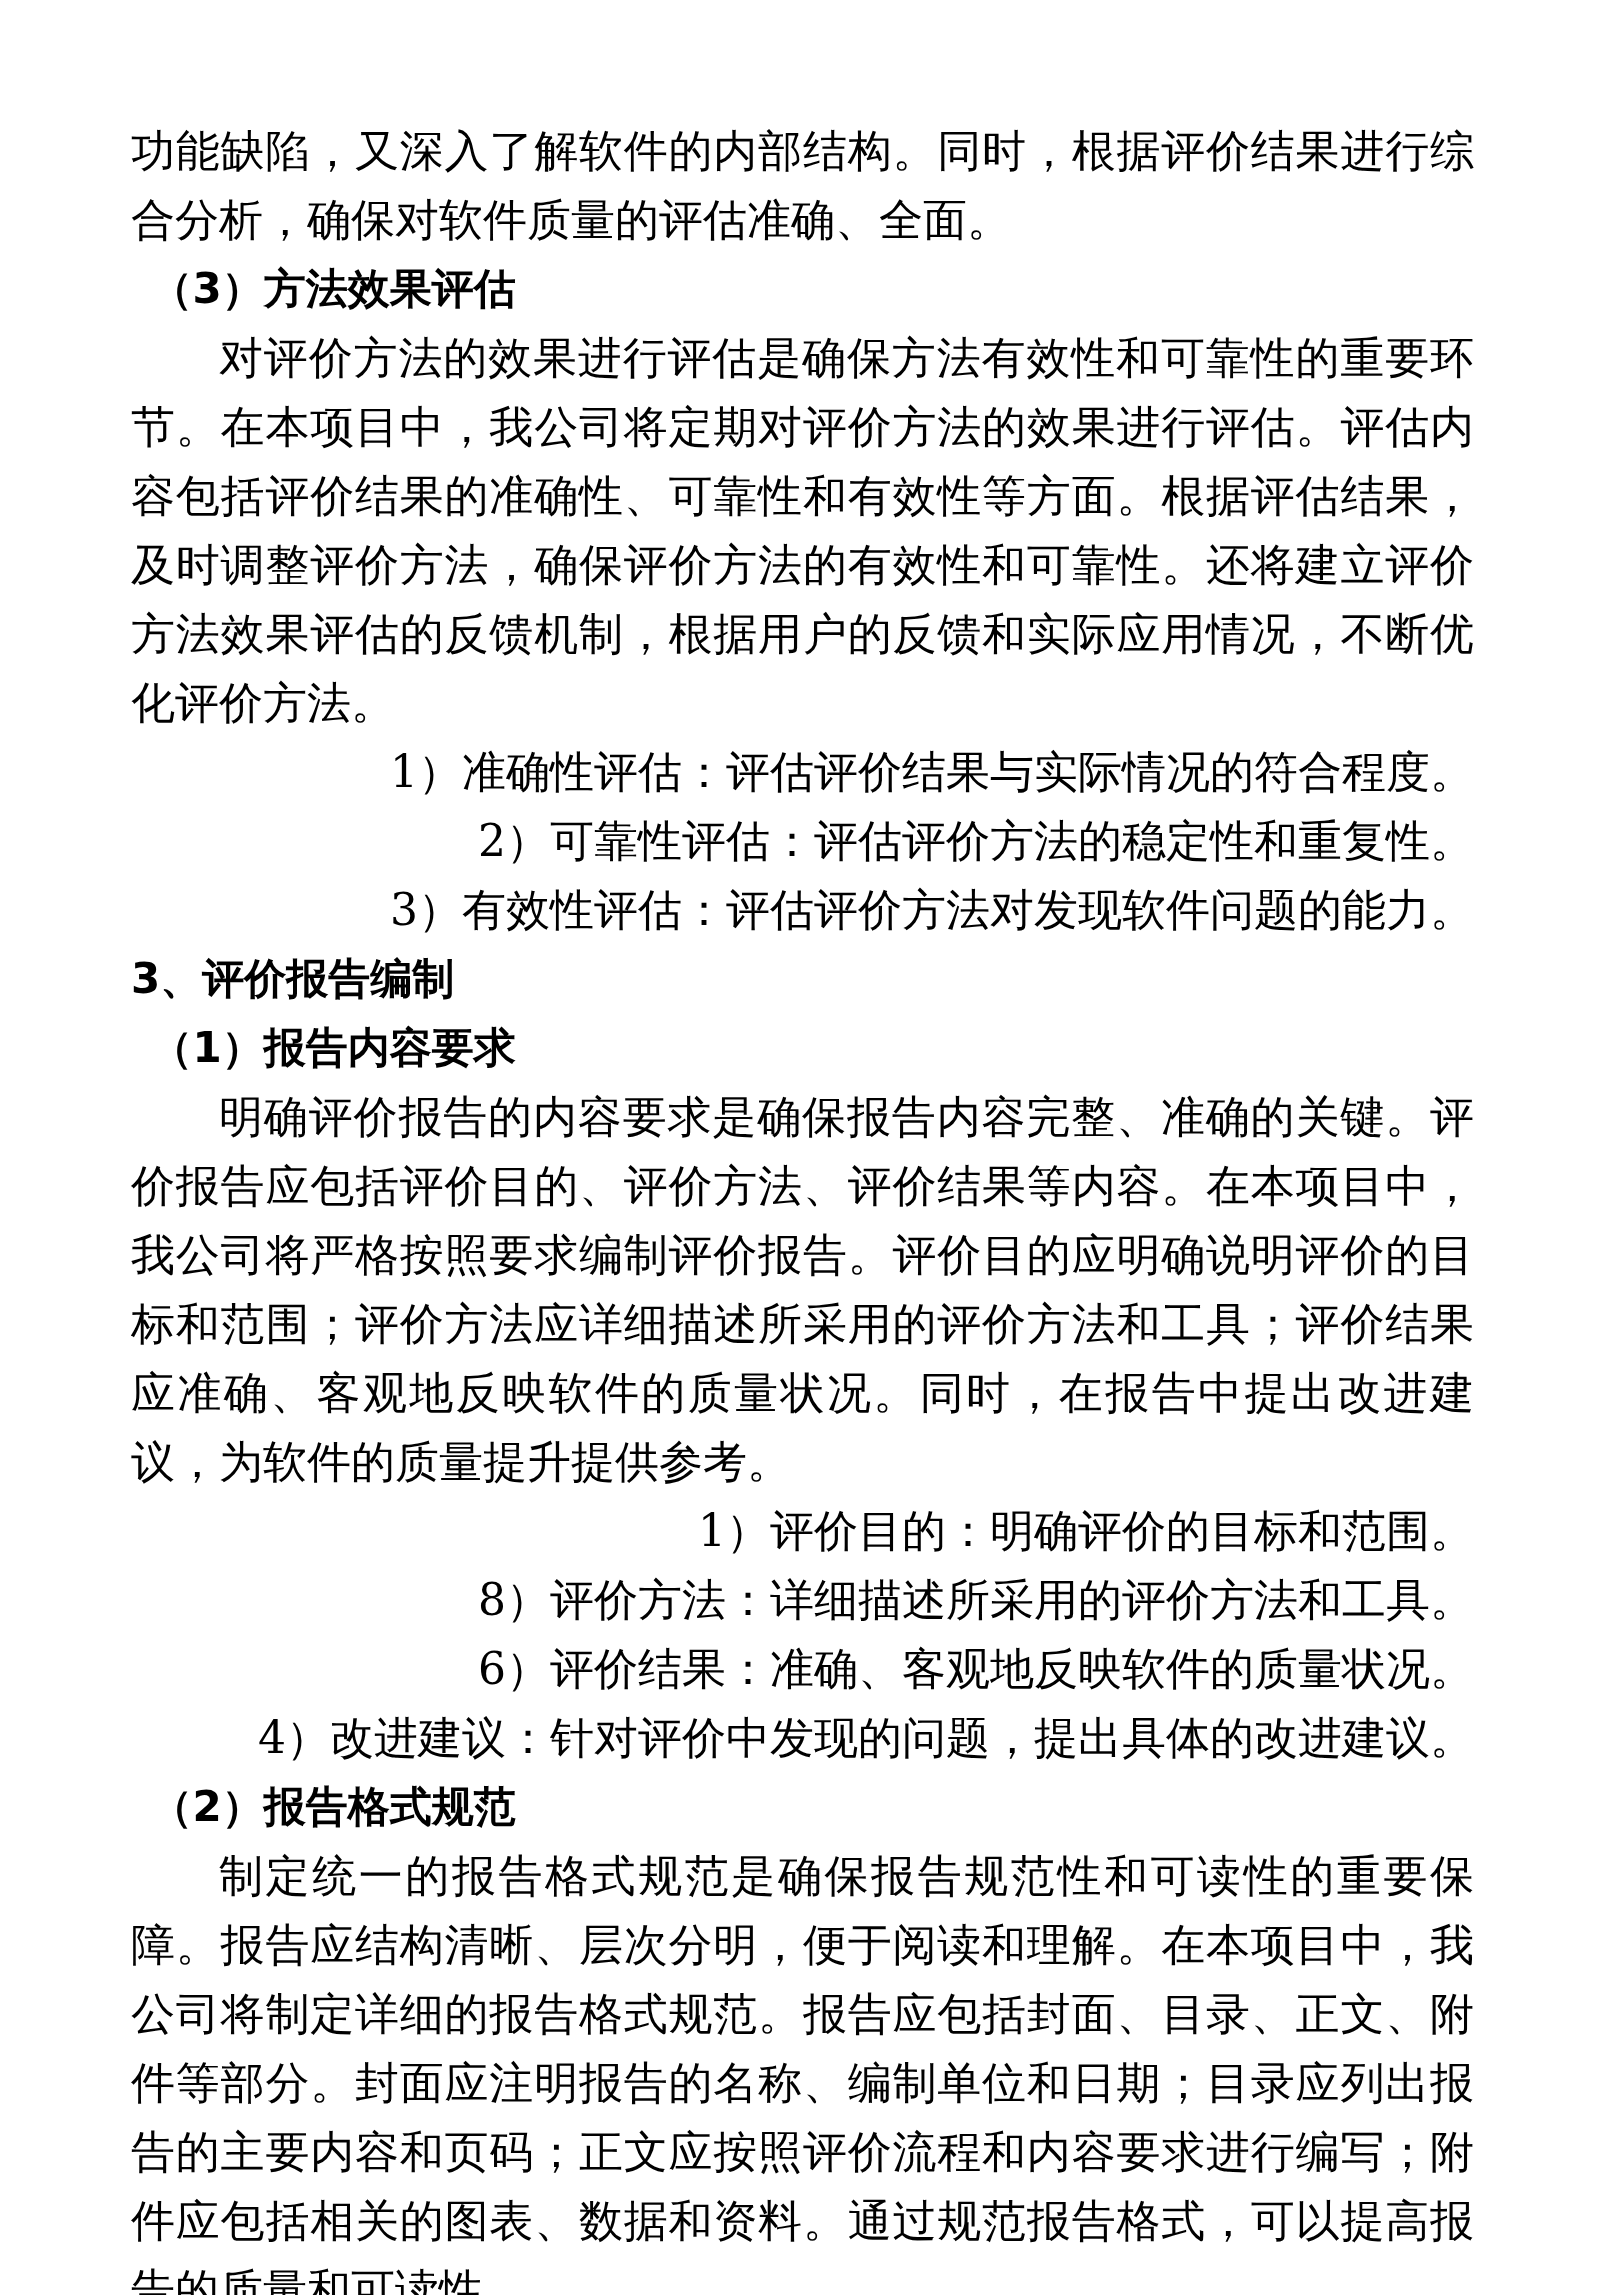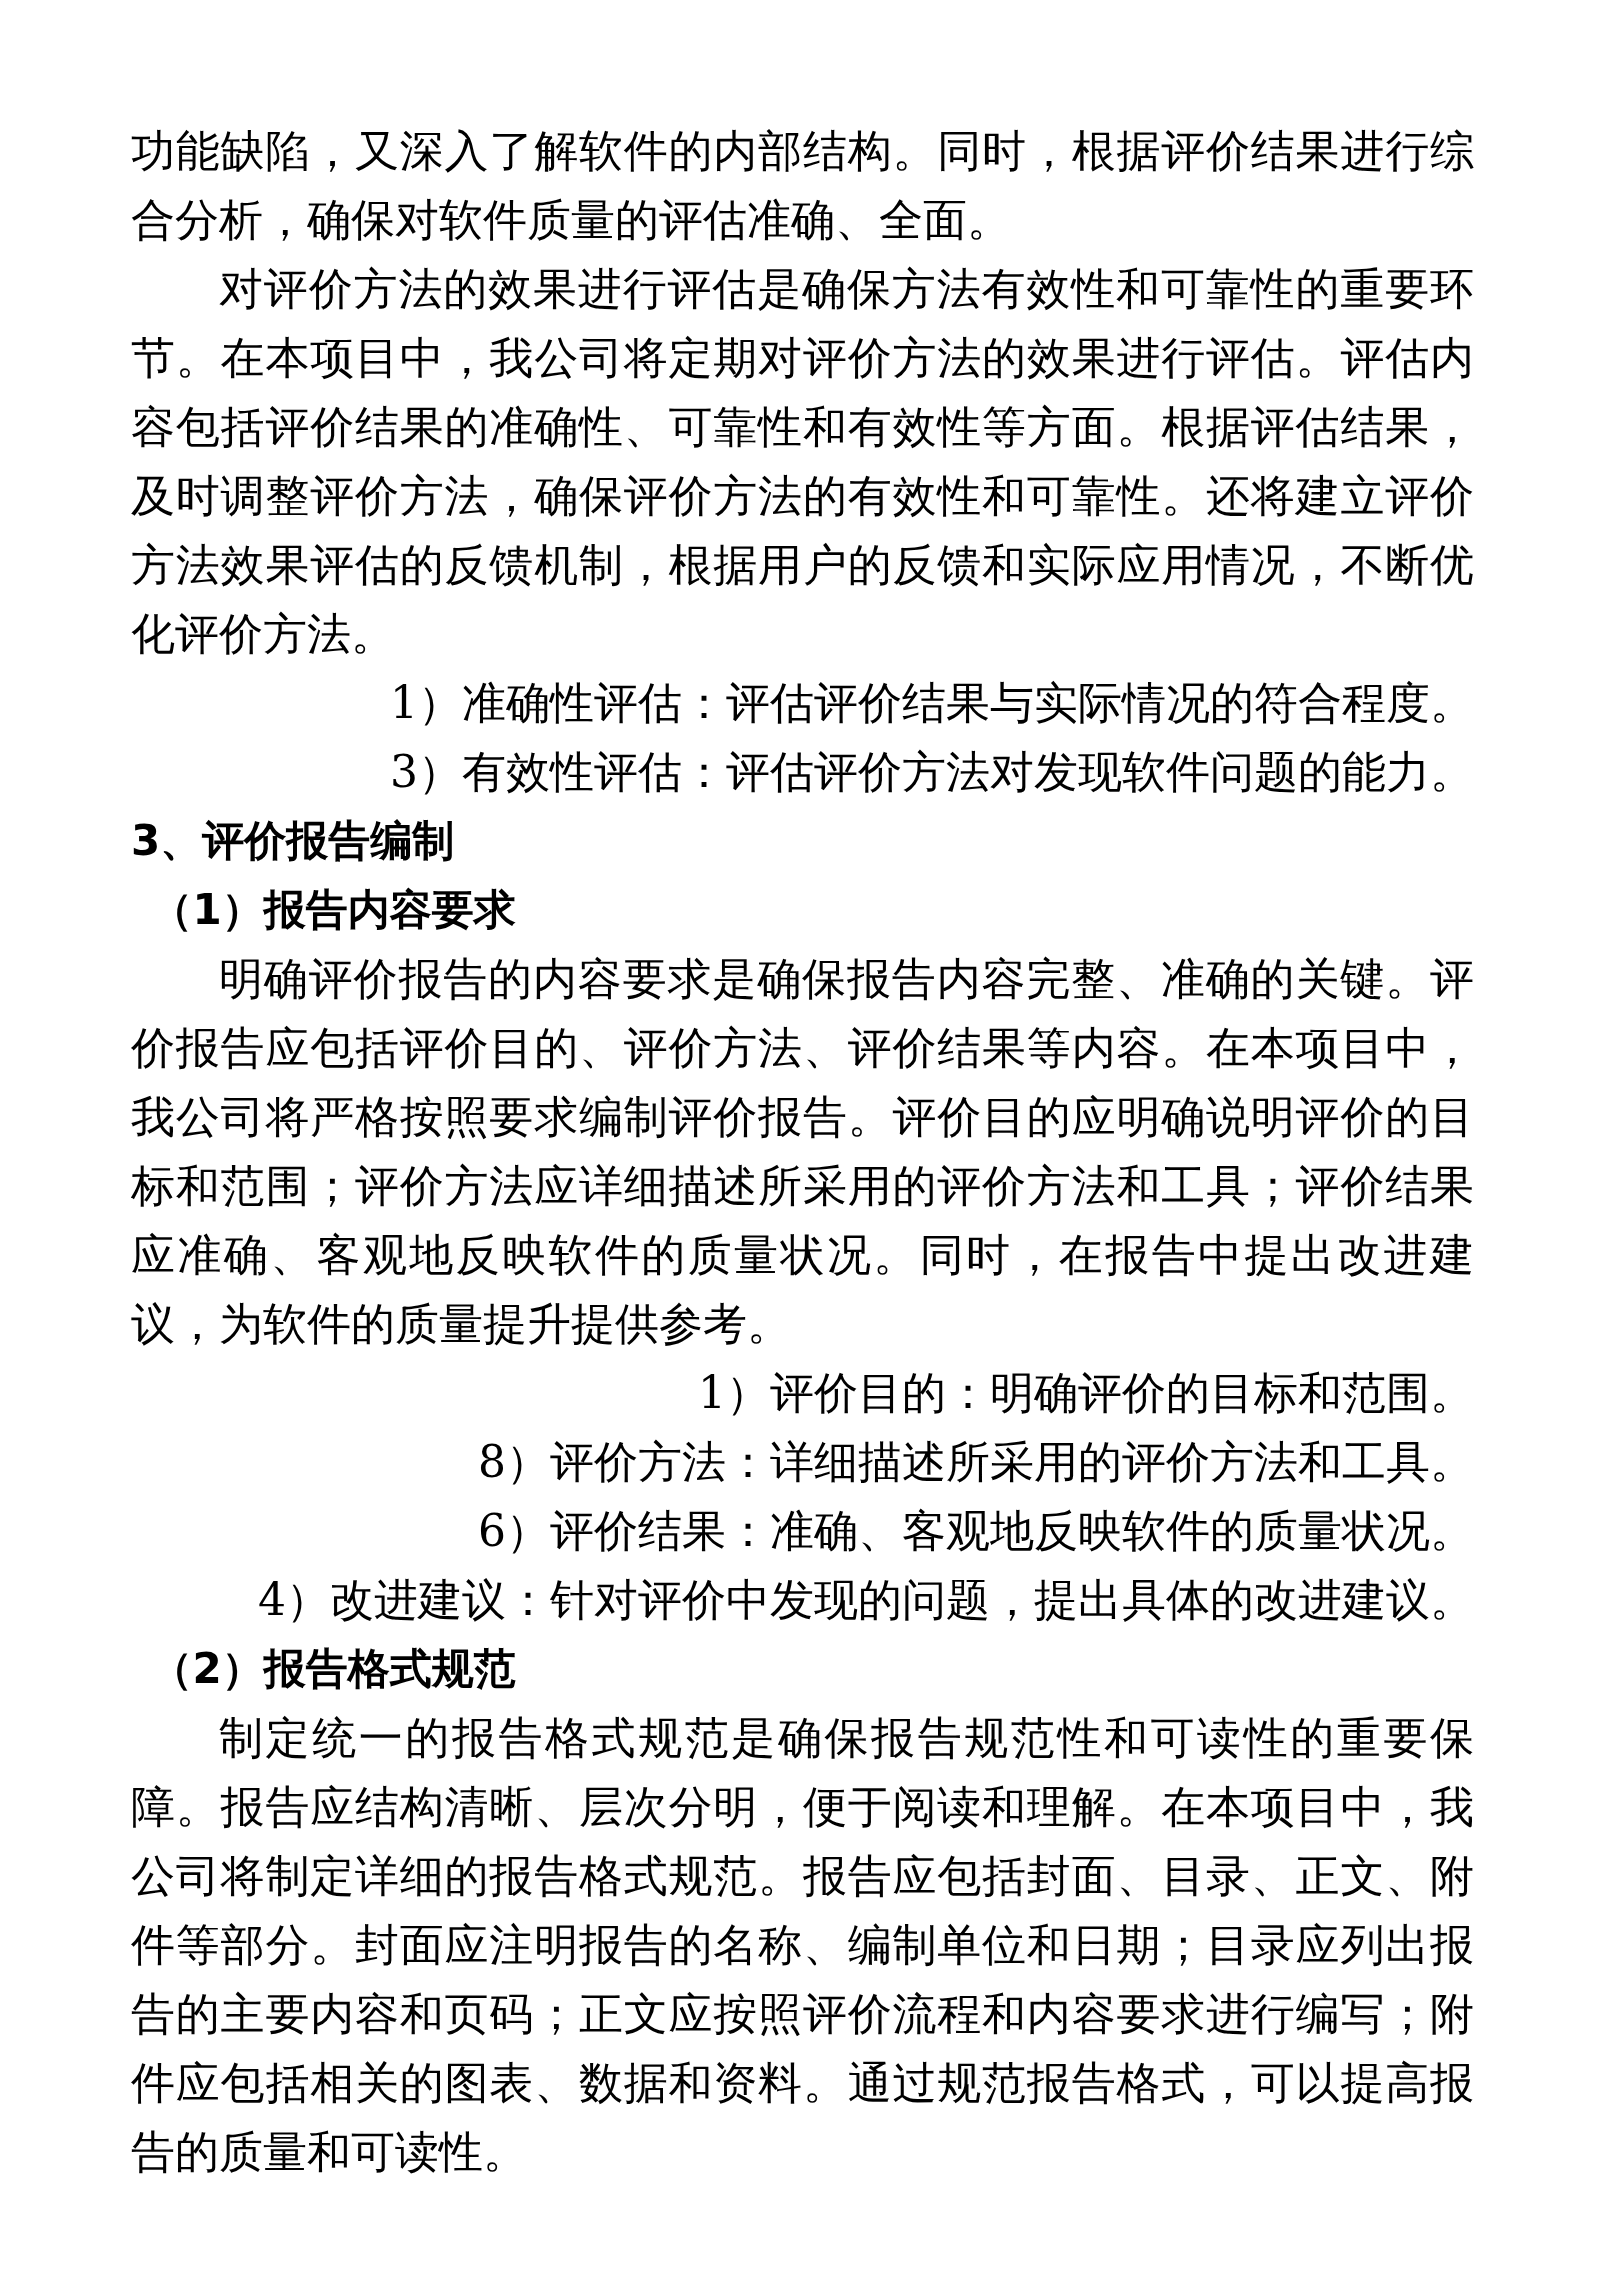--- a/index.html
+++ b/index.html
@@ -75,6 +75,7 @@
 
     <p class="para noindent">功能缺陷，又深入了解软件的内部结构。同时，根据评价结果进行综合分析，确保对软件质量的评估准确、全面。</p>
 
+    <p class="heading lvl2">（3）方法效果评估</p>
 
     <p class="para">对评价方法的效果进行评估是确保方法有效性和可靠性的重要环节。在本项目中，我公司将定期对评价方法的效果进行评估。评估内容包括评价结果的准确性、可靠性和有效性等方面。根据评估结果，及时调整评价方法，确保评价方法的有效性和可靠性。还将建立评价方法效果评估的反馈机制，根据用户的反馈和实际应用情况，不断优化评价方法。</p>
 

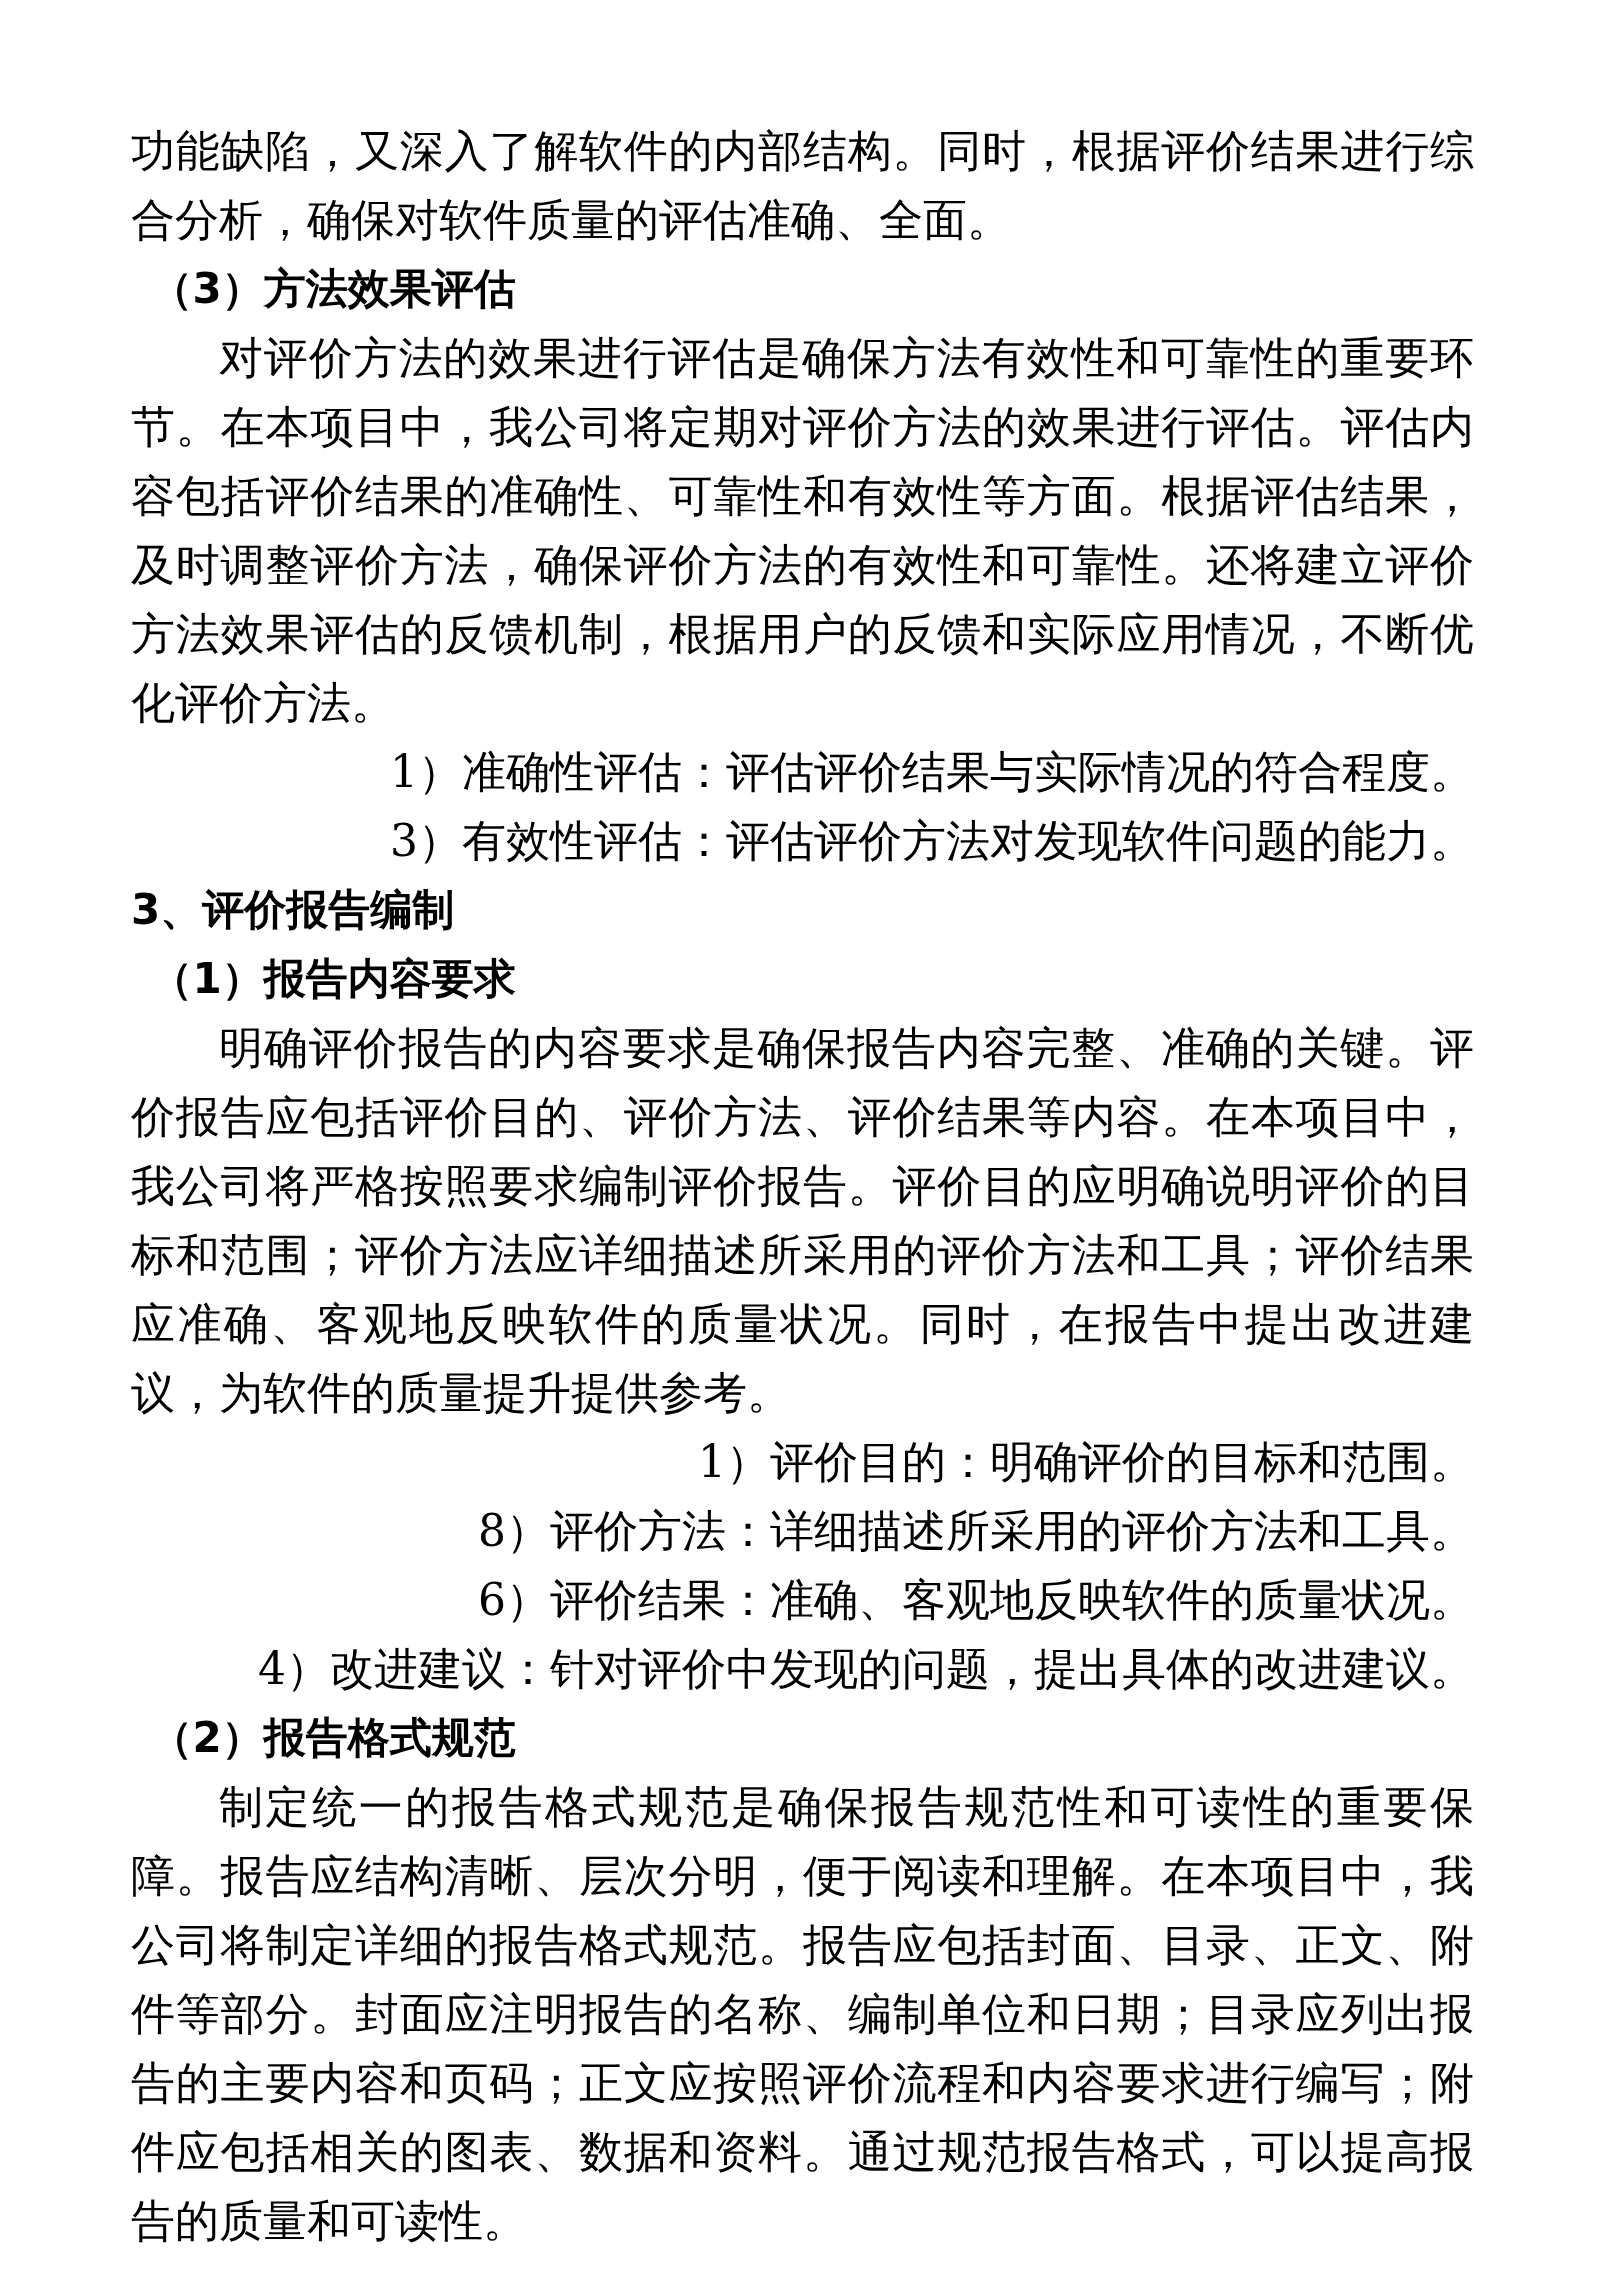--- a/index.html
+++ b/index.html
@@ -81,6 +81,7 @@
 
     <p class="listitem">1）准确性评估：评估评价结果与实际情况的符合程度。</p>
 
+    <p class="listitem">2）可靠性评估：评估评价方法的稳定性和重复性。</p>
 
     <p class="listitem">3）有效性评估：评估评价方法对发现软件问题的能力。</p>
 

